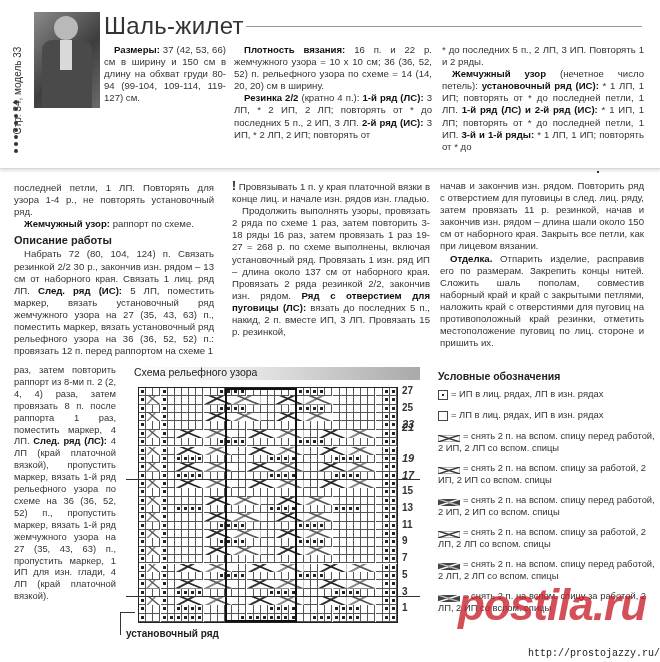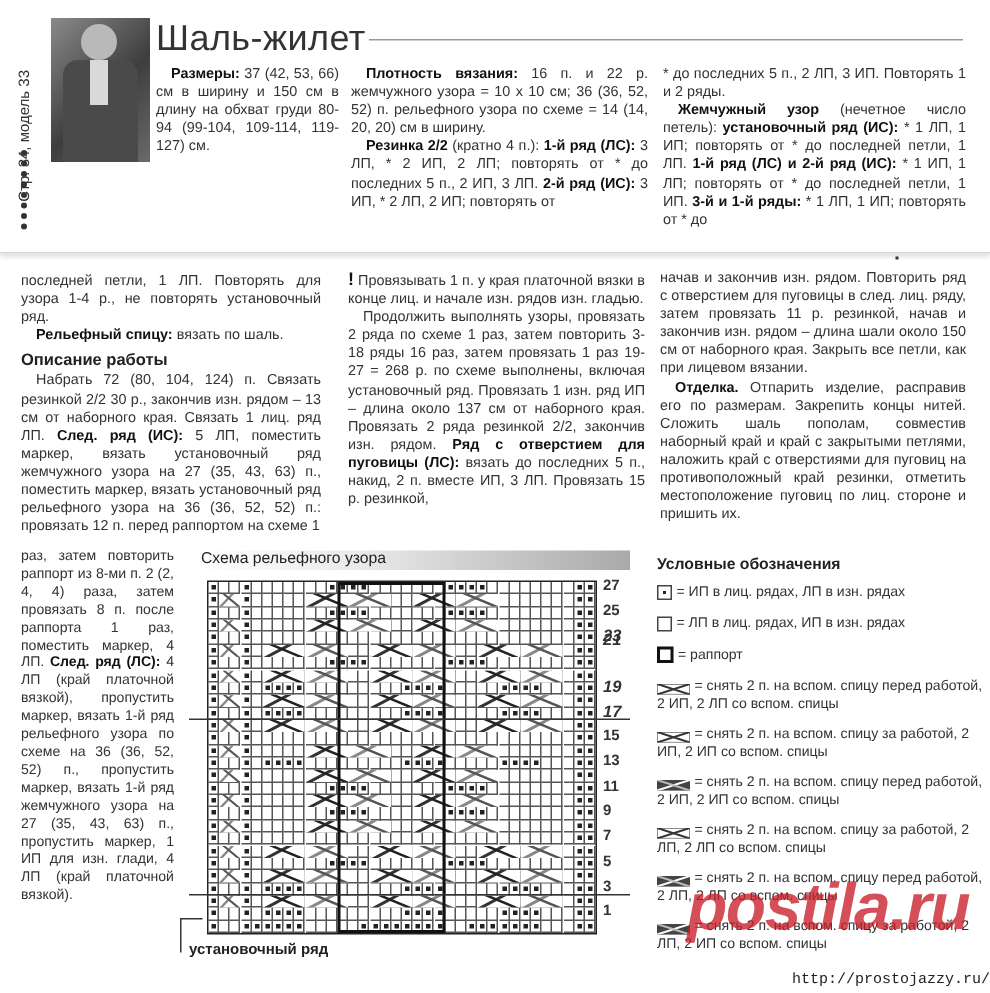--- a/index.html
+++ b/index.html
@@ -87,7 +87,7 @@
 
 <div class="col" style="left:14px;top:182px;width:200px;">
   <p style="text-indent:0">последней петли, 1 ЛП. Повторять для узора 1-4 р., не повторять установочный ряд.</p>
-  <p><b>Рельефный спицу:</b><span> вязать по шаль.</span></p>
+  <p><b>Жемчужный узор:</b><span> вязать по шаль.</span></p>
   <h4>Описание работы</h4>
   <p><span>Набрать 72 (80, 104, 124) п. Связать резинкой 2/2 30 р., закончив изн. рядом – 13 см от наборного края. Связать 1 лиц. ряд ЛП. </span><b>След. ряд (ИС):</b><span> 5 ЛП, поместить маркер, вязать установочный ряд жемчужного узора на 27 (35, 43, 63) п., поместить маркер, вязать установочный ряд рельефного узора на 36 (36, 52, 52) п.: провязать 12 п. перед раппортом на схеме 1</span></p>
 </div>

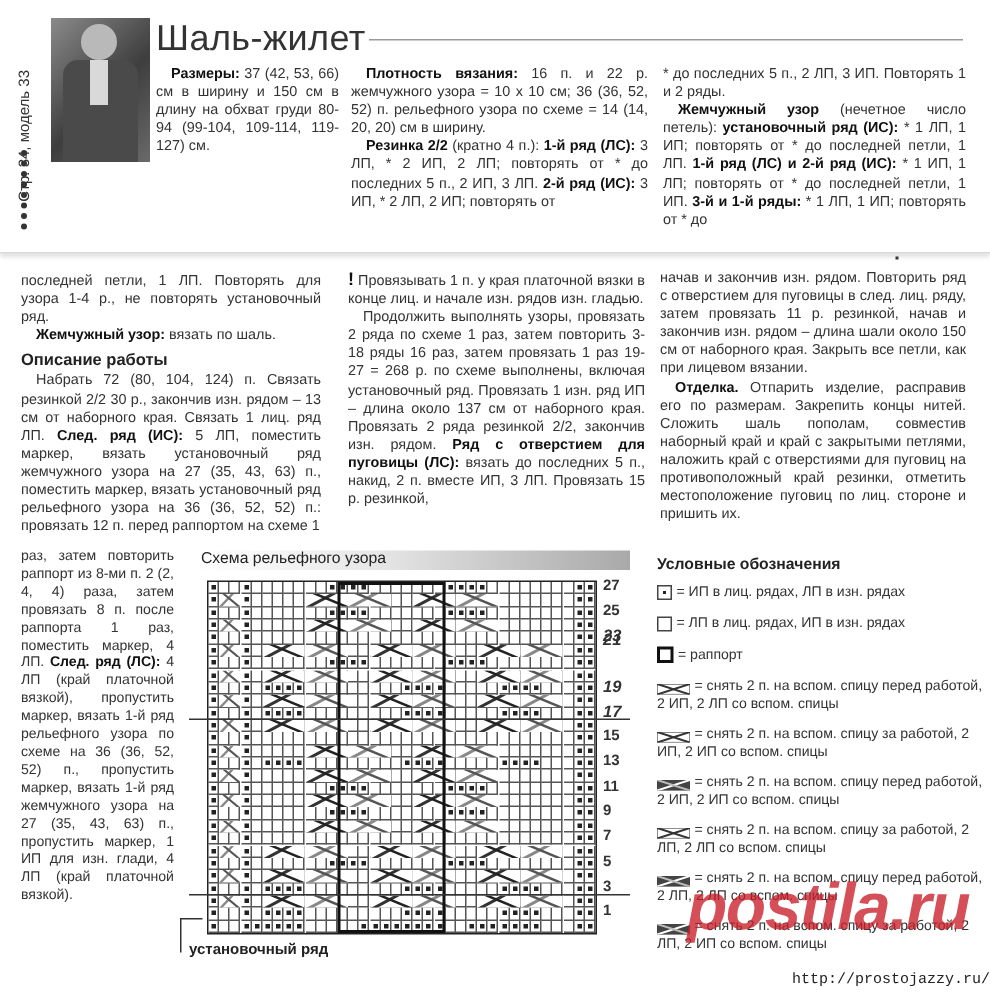--- a/index.html
+++ b/index.html
@@ -87,7 +87,7 @@
 
 <div class="col" style="left:14px;top:182px;width:200px;">
   <p style="text-indent:0">последней петли, 1 ЛП. Повторять для узора 1-4 р., не повторять установочный ряд.</p>
-  <p><b>Жемчужный узор:</b><span> вязать по шаль.</span></p>
+  <p><b>Жемчужный узор:</b><span> раппорт по схеме.</span></p>
   <h4>Описание работы</h4>
   <p><span>Набрать 72 (80, 104, 124) п. Связать резинкой 2/2 30 р., закончив изн. рядом – 13 см от наборного края. Связать 1 лиц. ряд ЛП. </span><b>След. ряд (ИС):</b><span> 5 ЛП, поместить маркер, вязать установочный ряд жемчужного узора на 27 (35, 43, 63) п., поместить маркер, вязать установочный ряд рельефного узора на 36 (36, 52, 52) п.: провязать 12 п. перед раппортом на схеме 1</span></p>
 </div>

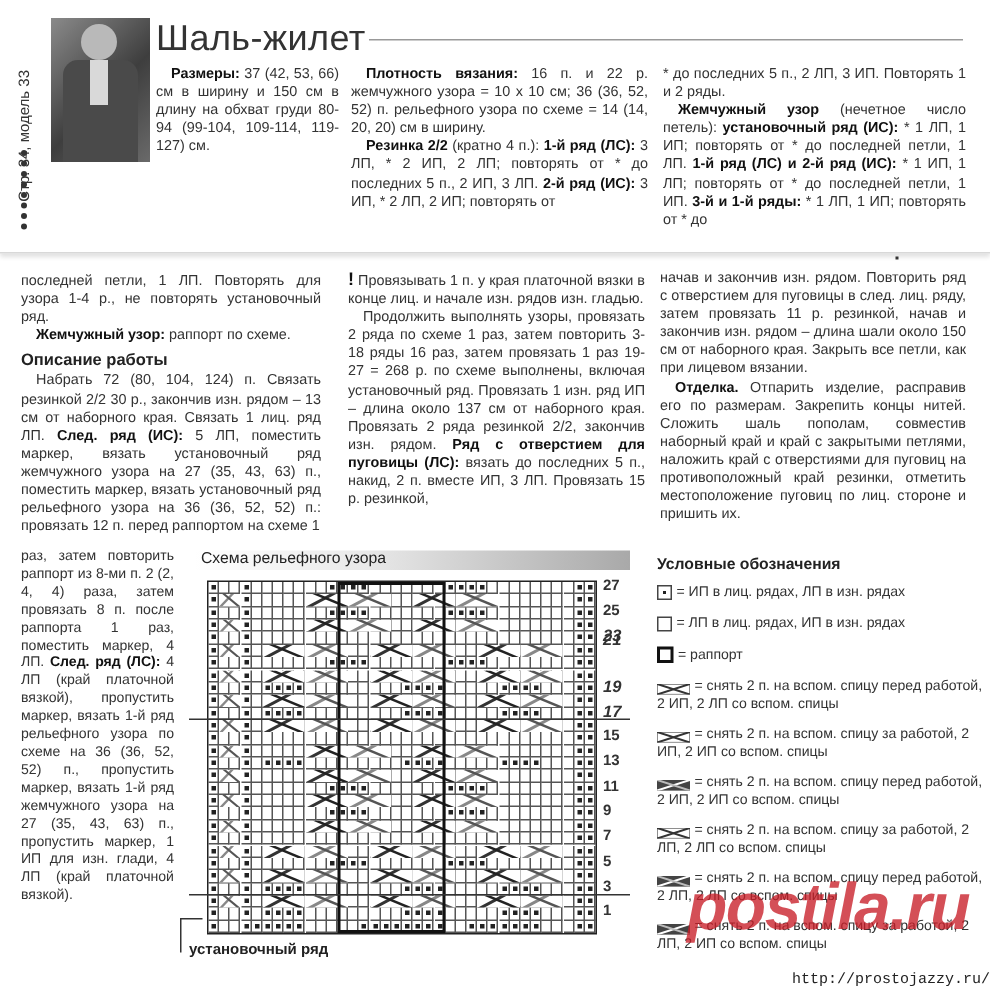--- a/index.html
+++ b/index.html
@@ -1537,7 +1537,6 @@
   <h4>Условные обозначения</h4>
 <div class="item" style="margin-bottom: 9px;"><span class="sym sym-dot"></span><span>= ИП в лиц. рядах, ЛП в изн. рядах</span></div>
     <div class="item" style="margin-bottom: 9px;"><span class="sym sym-empty"></span><span>= ЛП в лиц. рядах, ИП в изн. рядах</span></div>
-    <div class="item" style="margin-bottom: 9px;"><span class="sym sym-rap"></span><span>= раппорт</span></div>
     <div class="item"><span class="sym sym-cable" style="width: 22px;"><svg width="22" height="7">
           <rect width="22" height="7" fill="#fff" stroke="#444" stroke-width="0.8"></rect>
           <line x1="0" y1="7" x2="22" y2="0" stroke="#333" stroke-width="1.4"></line>

